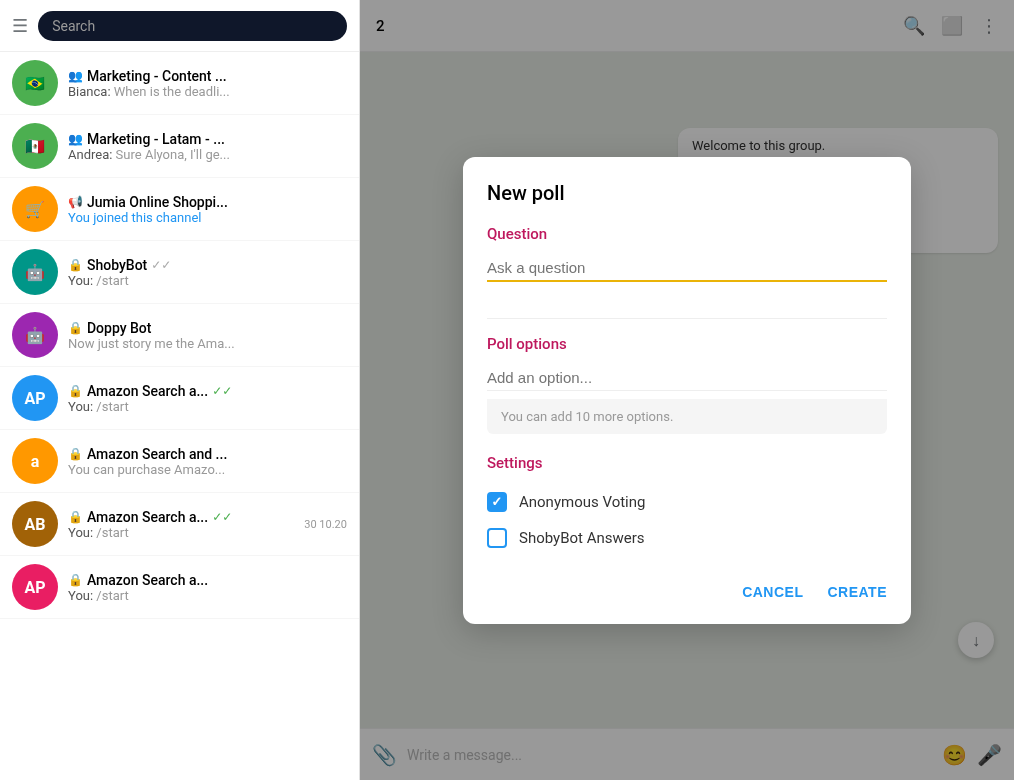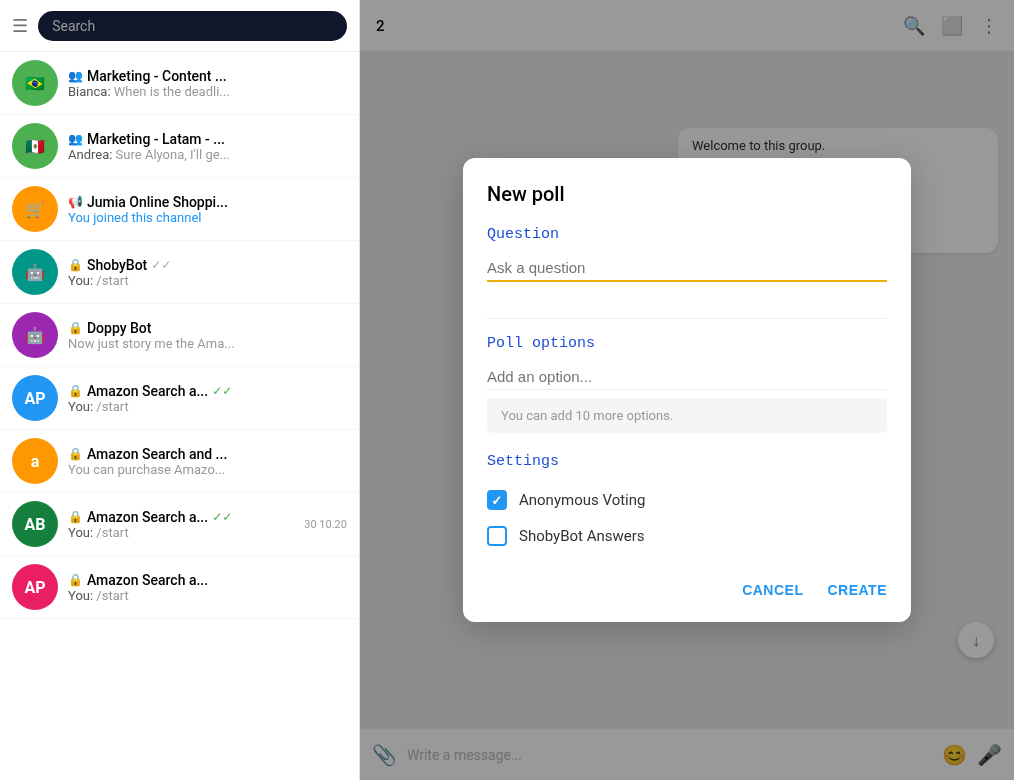--- a/index.html
+++ b/index.html
@@ -41,7 +41,7 @@
     
     .dialog { background: #fff; border-radius: 12px; width: 448px; padding: 24px; box-shadow: 0 8px 32px rgba(0,0,0,0.2); }
     .dialog-title { font-size: 20px; font-weight: 500; color: #000; margin-bottom: 20px; }
-    .section-label { font-size: 15px; font-weight: 500; color: #1d4ed8; margin-bottom: 12px; font-family: Liberation Mono, monospace; }
+    .section-label { font-size: 15px; font-weight: 500; color: #be185d; margin-bottom: 12px; }
     .question-input { width: 100%; border: none; outline: none; font-size: 15px; color: #999; padding: 4px 0; border-bottom: 2px solid #eab308; margin-bottom: 20px; }
     .divider { height: 1px; background: #eee; margin: 16px 0; }
     .poll-options-section { margin-bottom: 8px; }

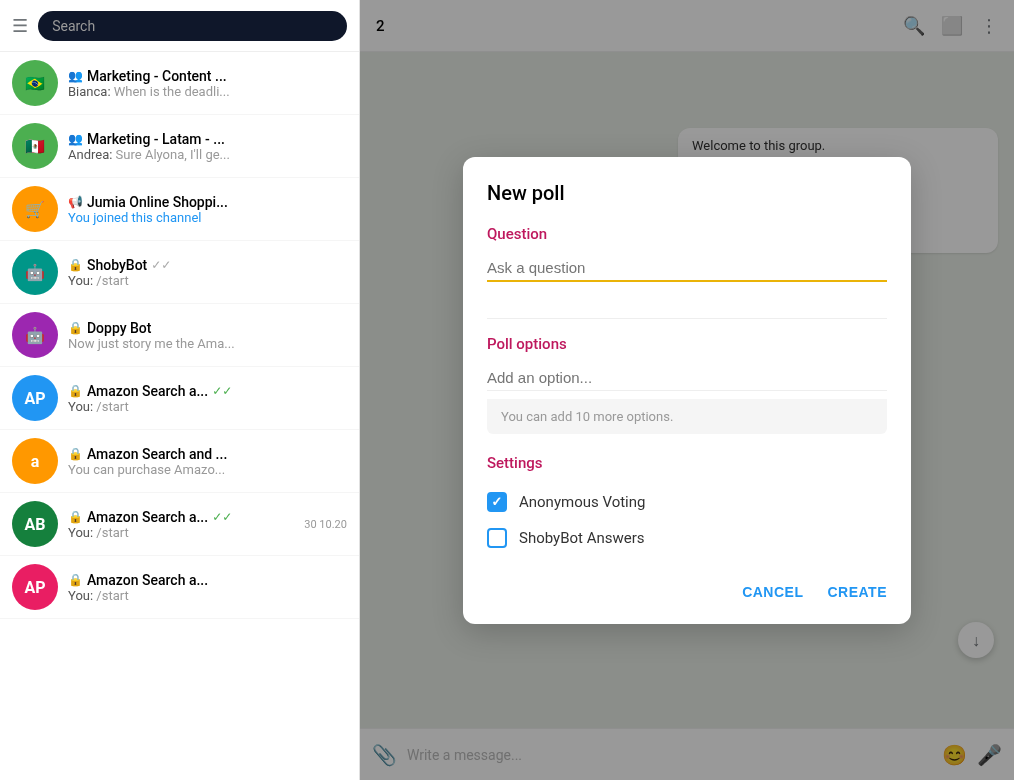--- a/index.html
+++ b/index.html
@@ -124,7 +124,7 @@
 
   </div>
       <div class="chat-item">
-    <div class="avatar" style="background:#15803d;">AB</div>
+    <div class="avatar" style="background:#a16207;">AB</div>
     <div class="chat-info">
       <div class="chat-name"><span style="color:#707579;font-size:12px;">🔒</span> Amazon Search a... <span style="color:#4caf50;font-size:12px;">✓✓</span></div>
       <div class="chat-preview" style="color:#999;"><span style="color:#555;">You:</span> /start</div>

